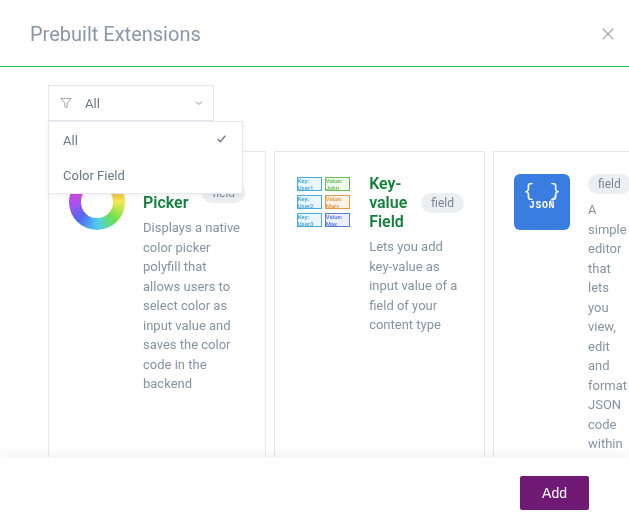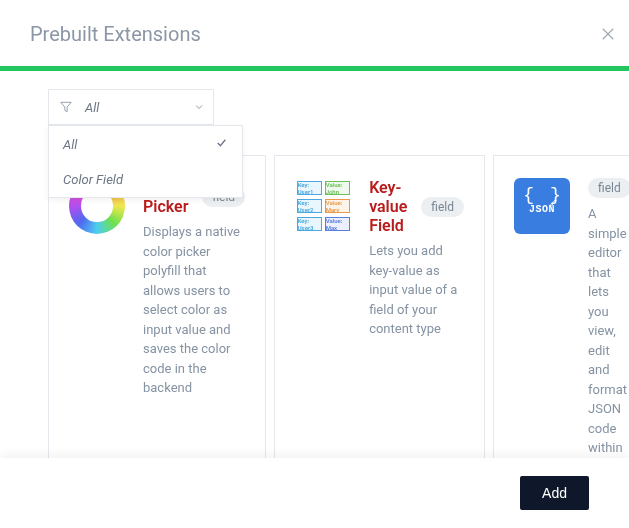--- a/index.html
+++ b/index.html
@@ -13,7 +13,7 @@
   }
   .header {
     padding: 22px 12px 20px 30px;
-    border-bottom: 5px solid #22c55e;
+    border-bottom: 1px solid #22c55e;
     display: flex;
     align-items: center;
     justify-content: space-between;

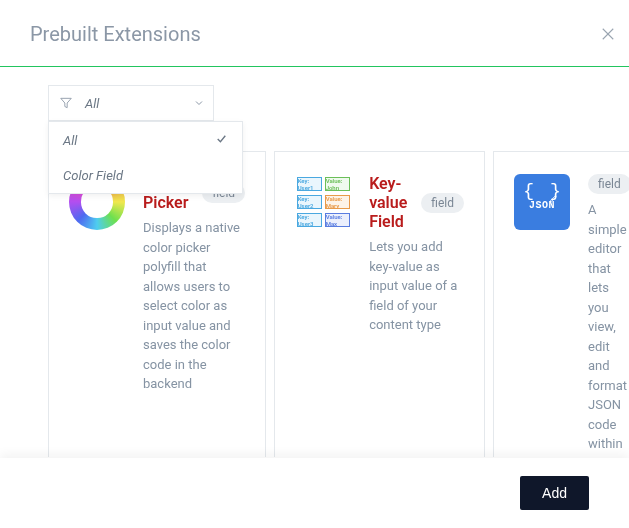--- a/index.html
+++ b/index.html
@@ -34,7 +34,7 @@
     height: 390px;
     overflow: hidden;
   }
-  .filter-row { position: relative; margin-bottom: 30px; font-style: italic; }
+  .filter-row { position: relative; margin-bottom: 30px; }
   .filter-select {
     display: flex;
     align-items: center;

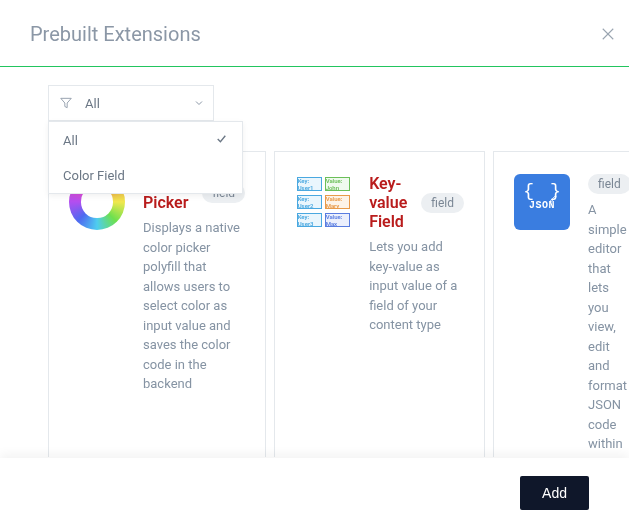--- a/index.html
+++ b/index.html
@@ -115,7 +115,7 @@
   .card-title {
     font-size: 16px;
     font-weight: 600;
-    color: #b91c1c;
+    color: #15803d;
   }
   .badge {
     background: #eceff2;

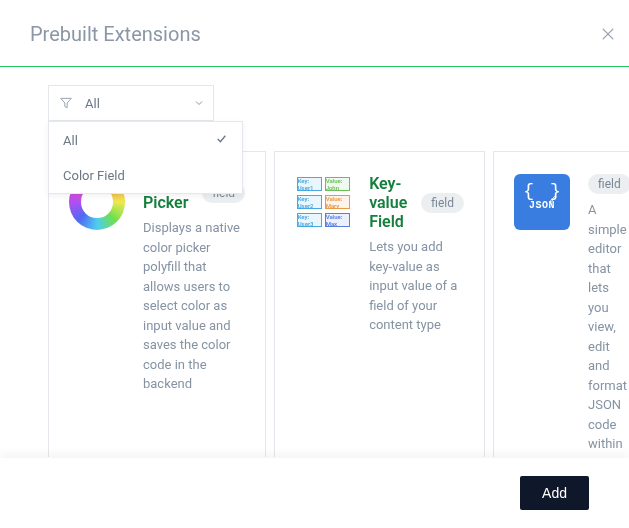--- a/index.html
+++ b/index.html
@@ -171,7 +171,7 @@
     padding: 0 40px;
   }
   .add-btn {
-    background:#0f172a;
+    background:#701a75;
     color:#fff;
     border:none;
     padding:9px 22px;

